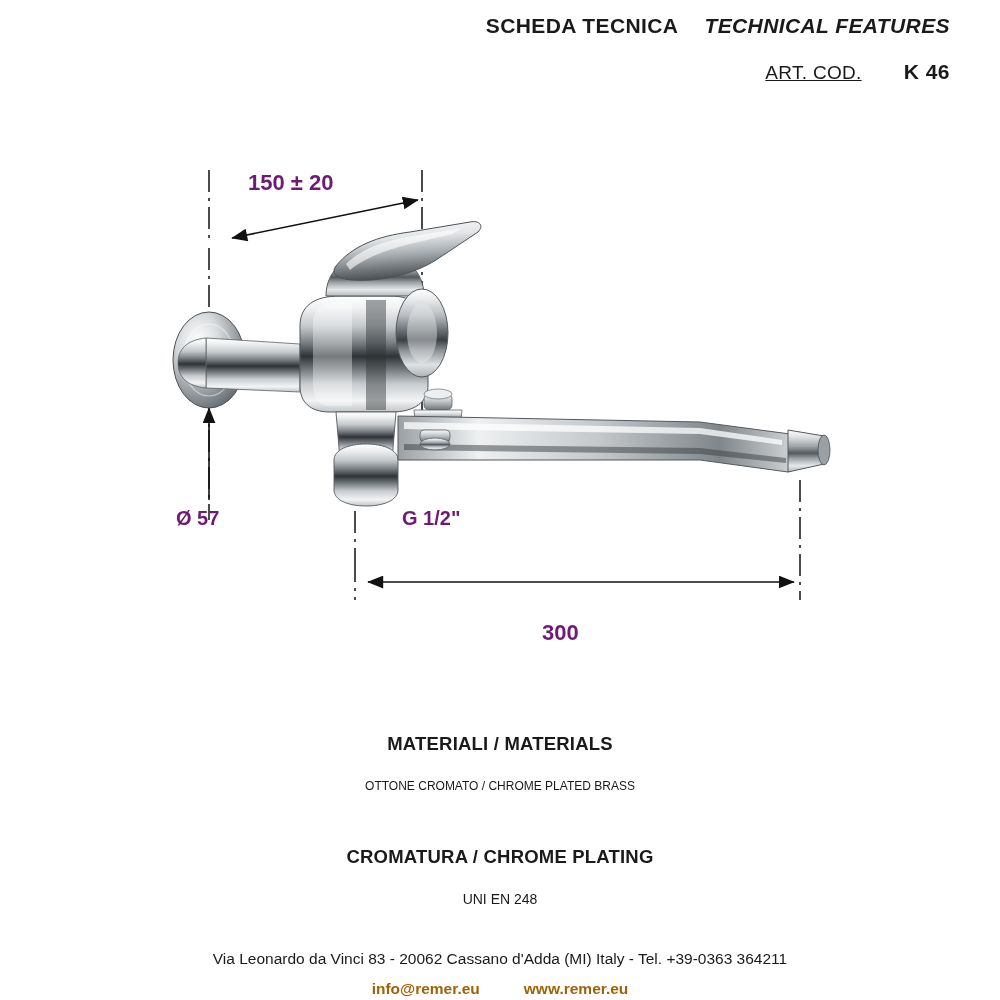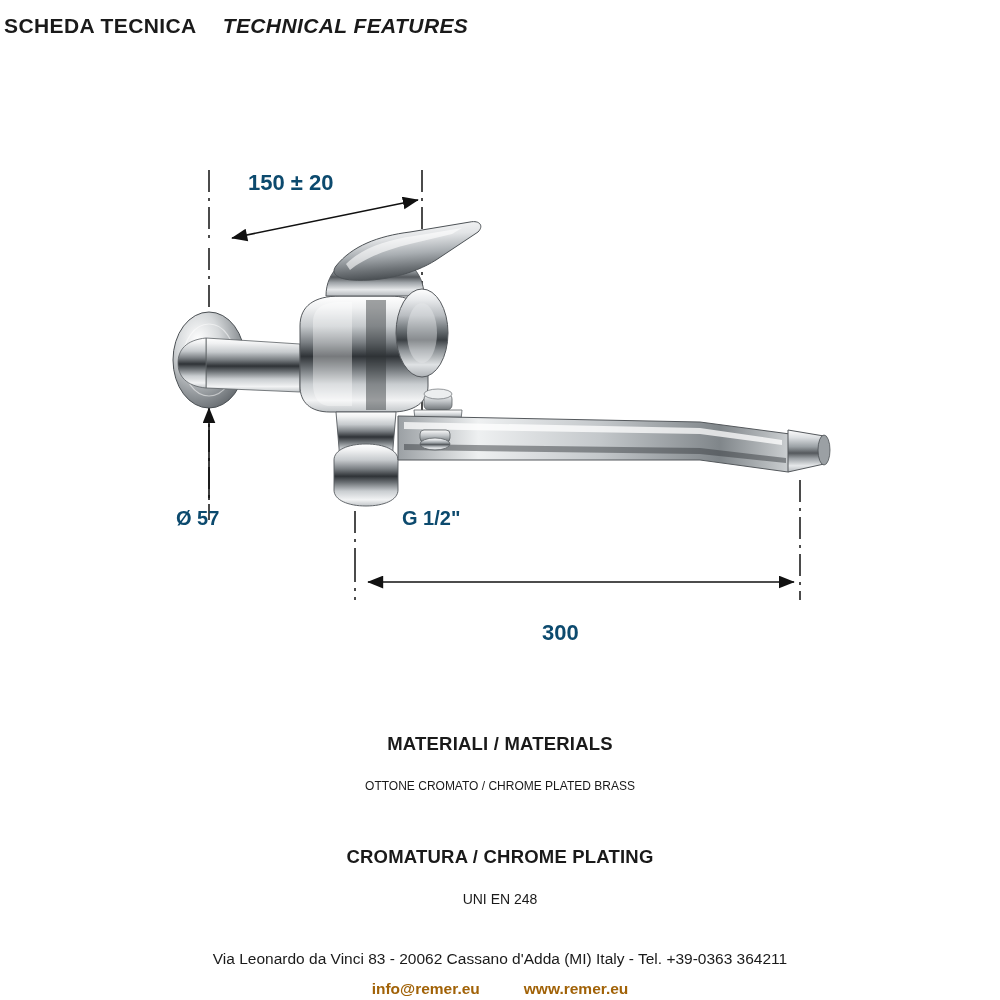--- a/index.html
+++ b/index.html
@@ -20,9 +20,9 @@
   .header {
     position: absolute;
     top: 14px;
-    left: 4px;
+    left: 12px;
     width: 938px;
-    text-align: left;
+    text-align: right;
   }
   .header-line1 {
     font-size: 21px;

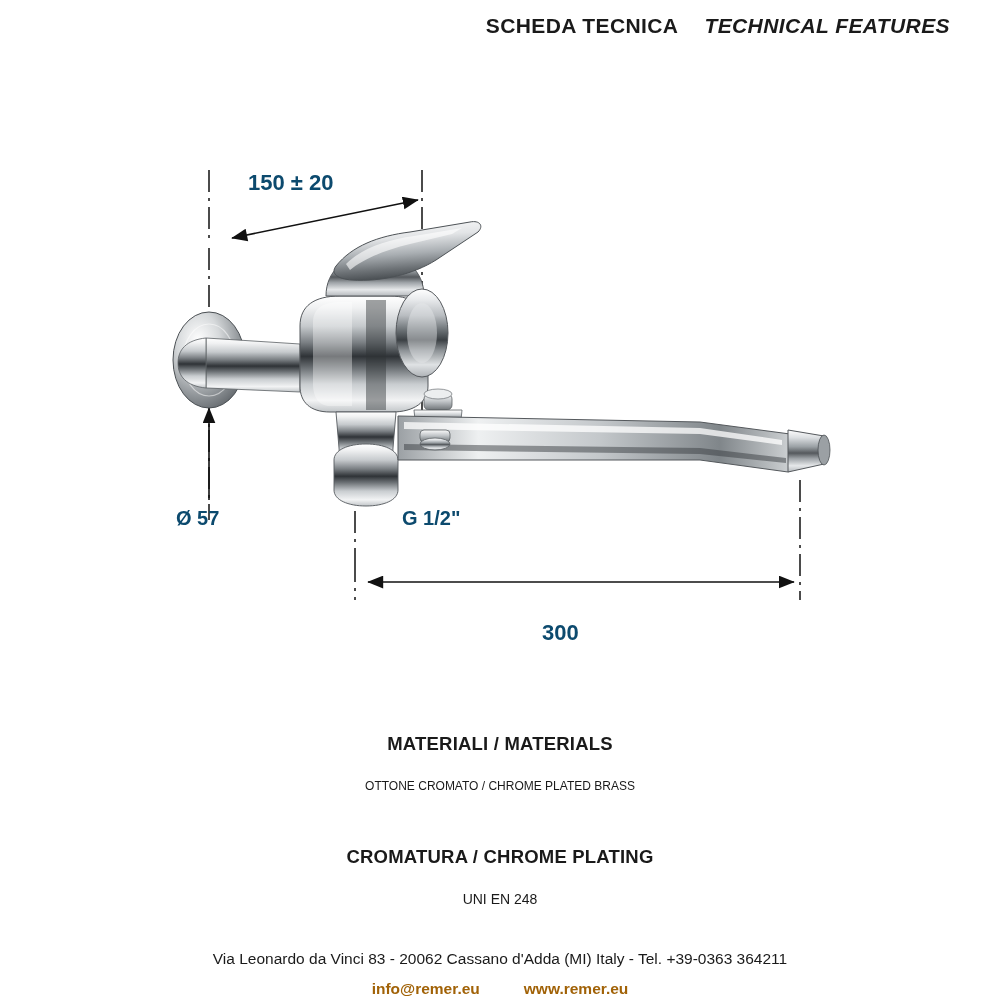--- a/index.html
+++ b/index.html
@@ -104,6 +104,9 @@
   <div class="header-line1">
     <span>SCHEDA TECNICA</span><span class="it">TECHNICAL FEATURES</span>
   </div>
+  <div class="header-line2">
+    <span class="lbl">ART. COD.</span><span class="code">K 46</span>
+  </div>
 </div>
 
 <div class="drawing">

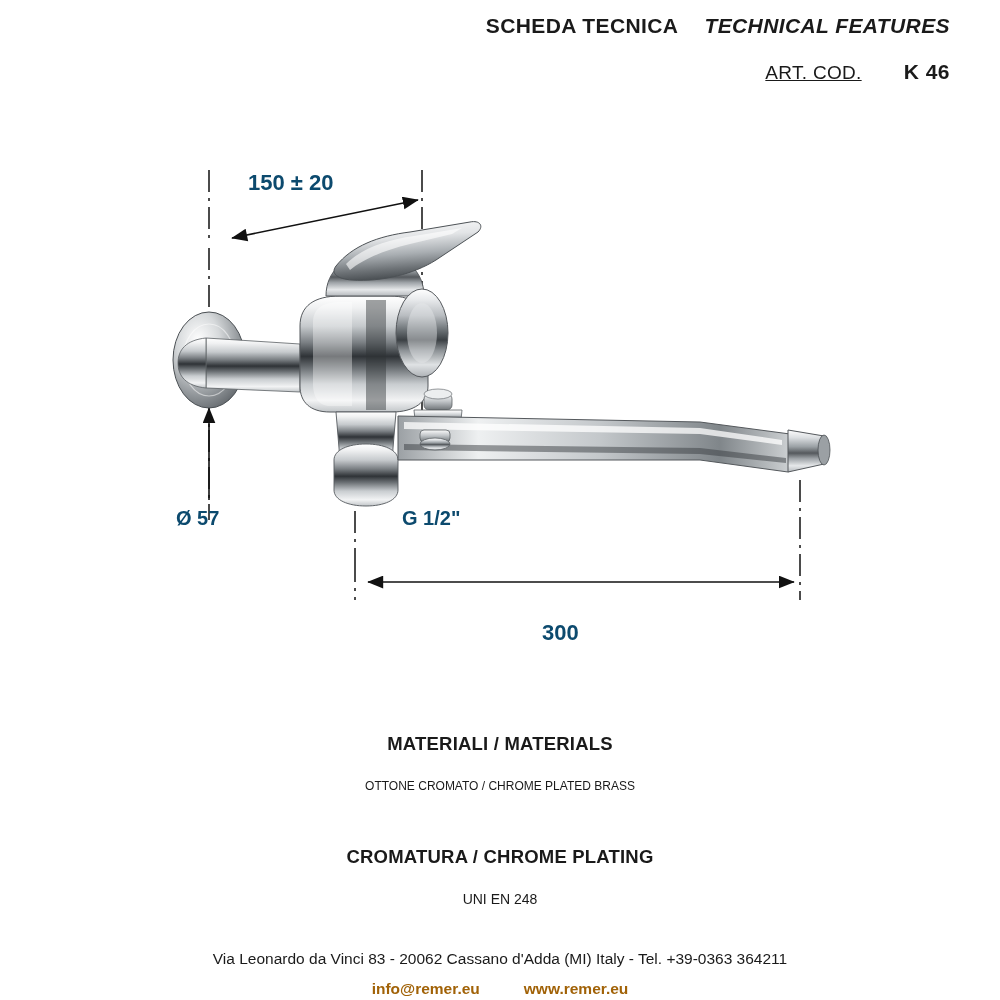--- a/index.html
+++ b/index.html
@@ -63,7 +63,7 @@
     position: absolute;
     font-size: 20px;
     font-weight: bold;
-    color: #0c4a6e;
+    color: #701a75;
     white-space: nowrap;
   }
   #label-150 { left: 248px; top: 40px; font-size: 22px; }

